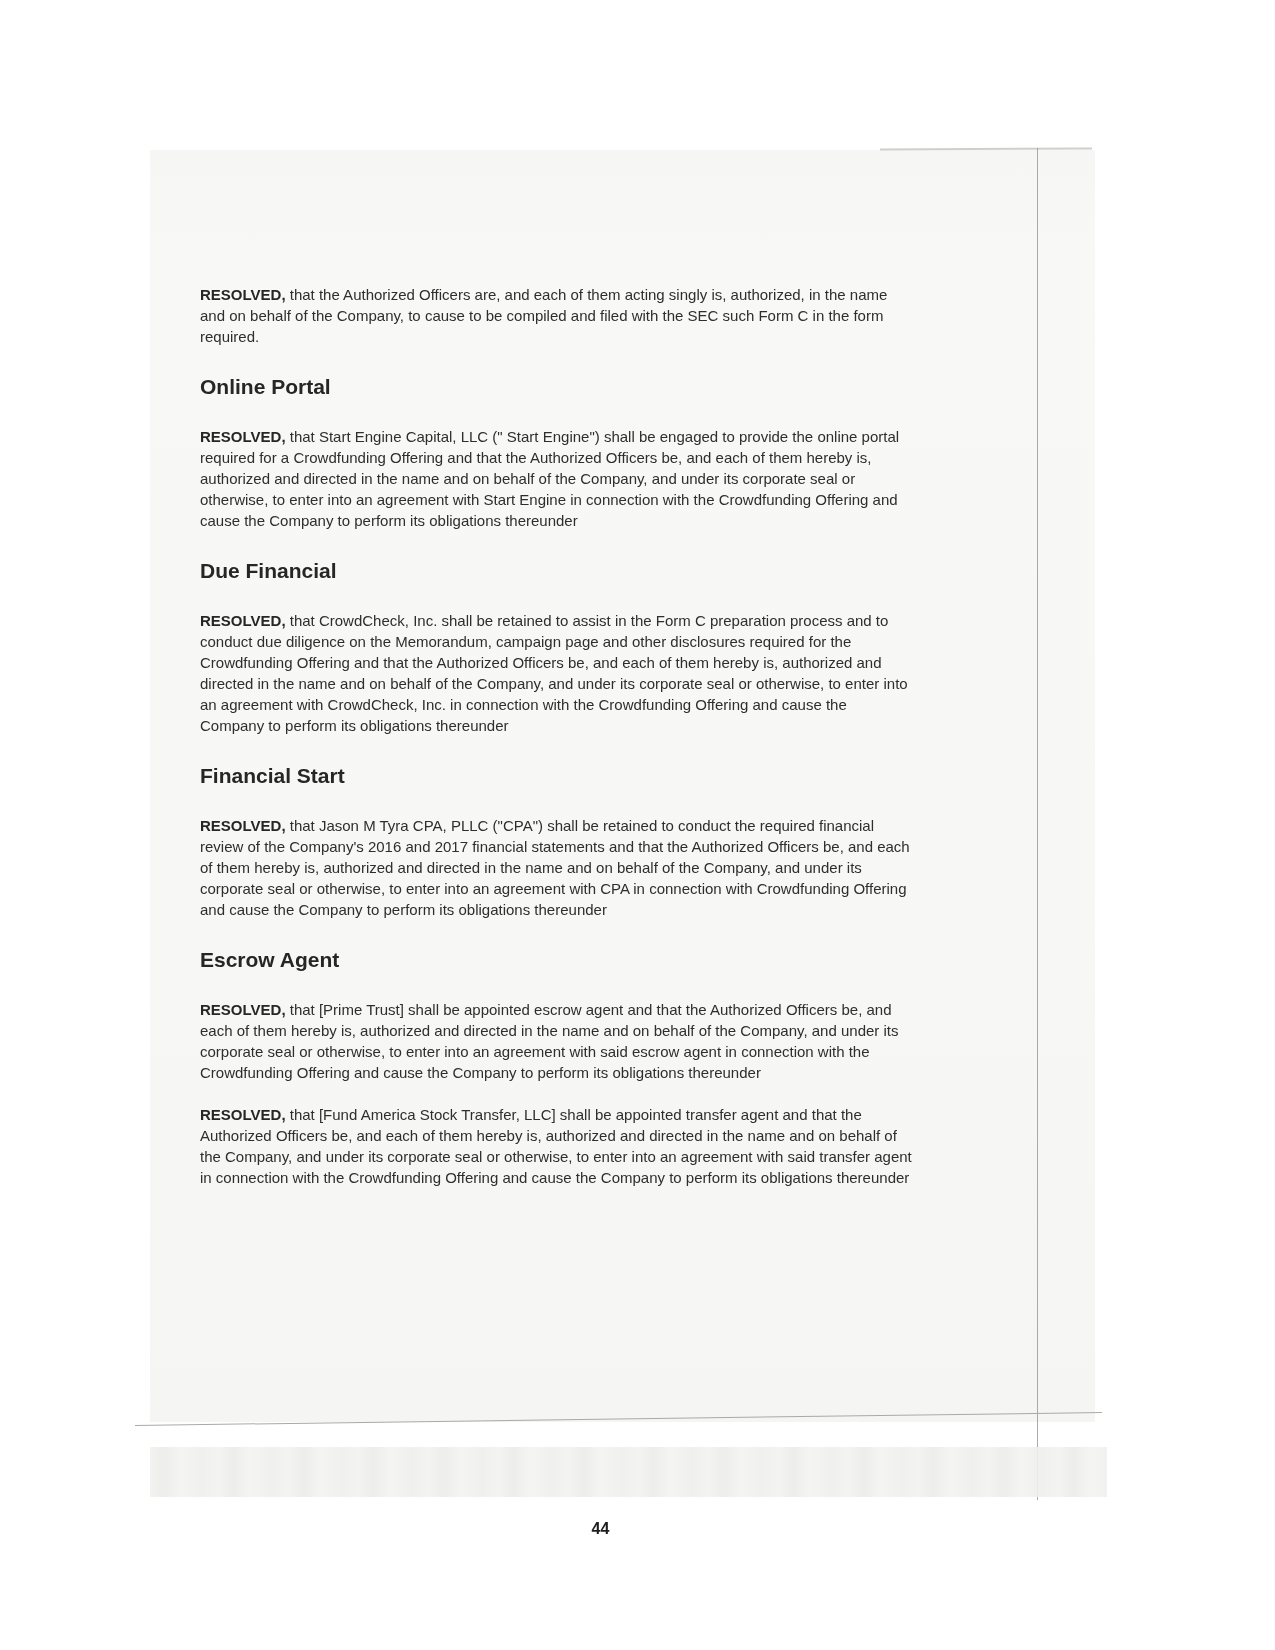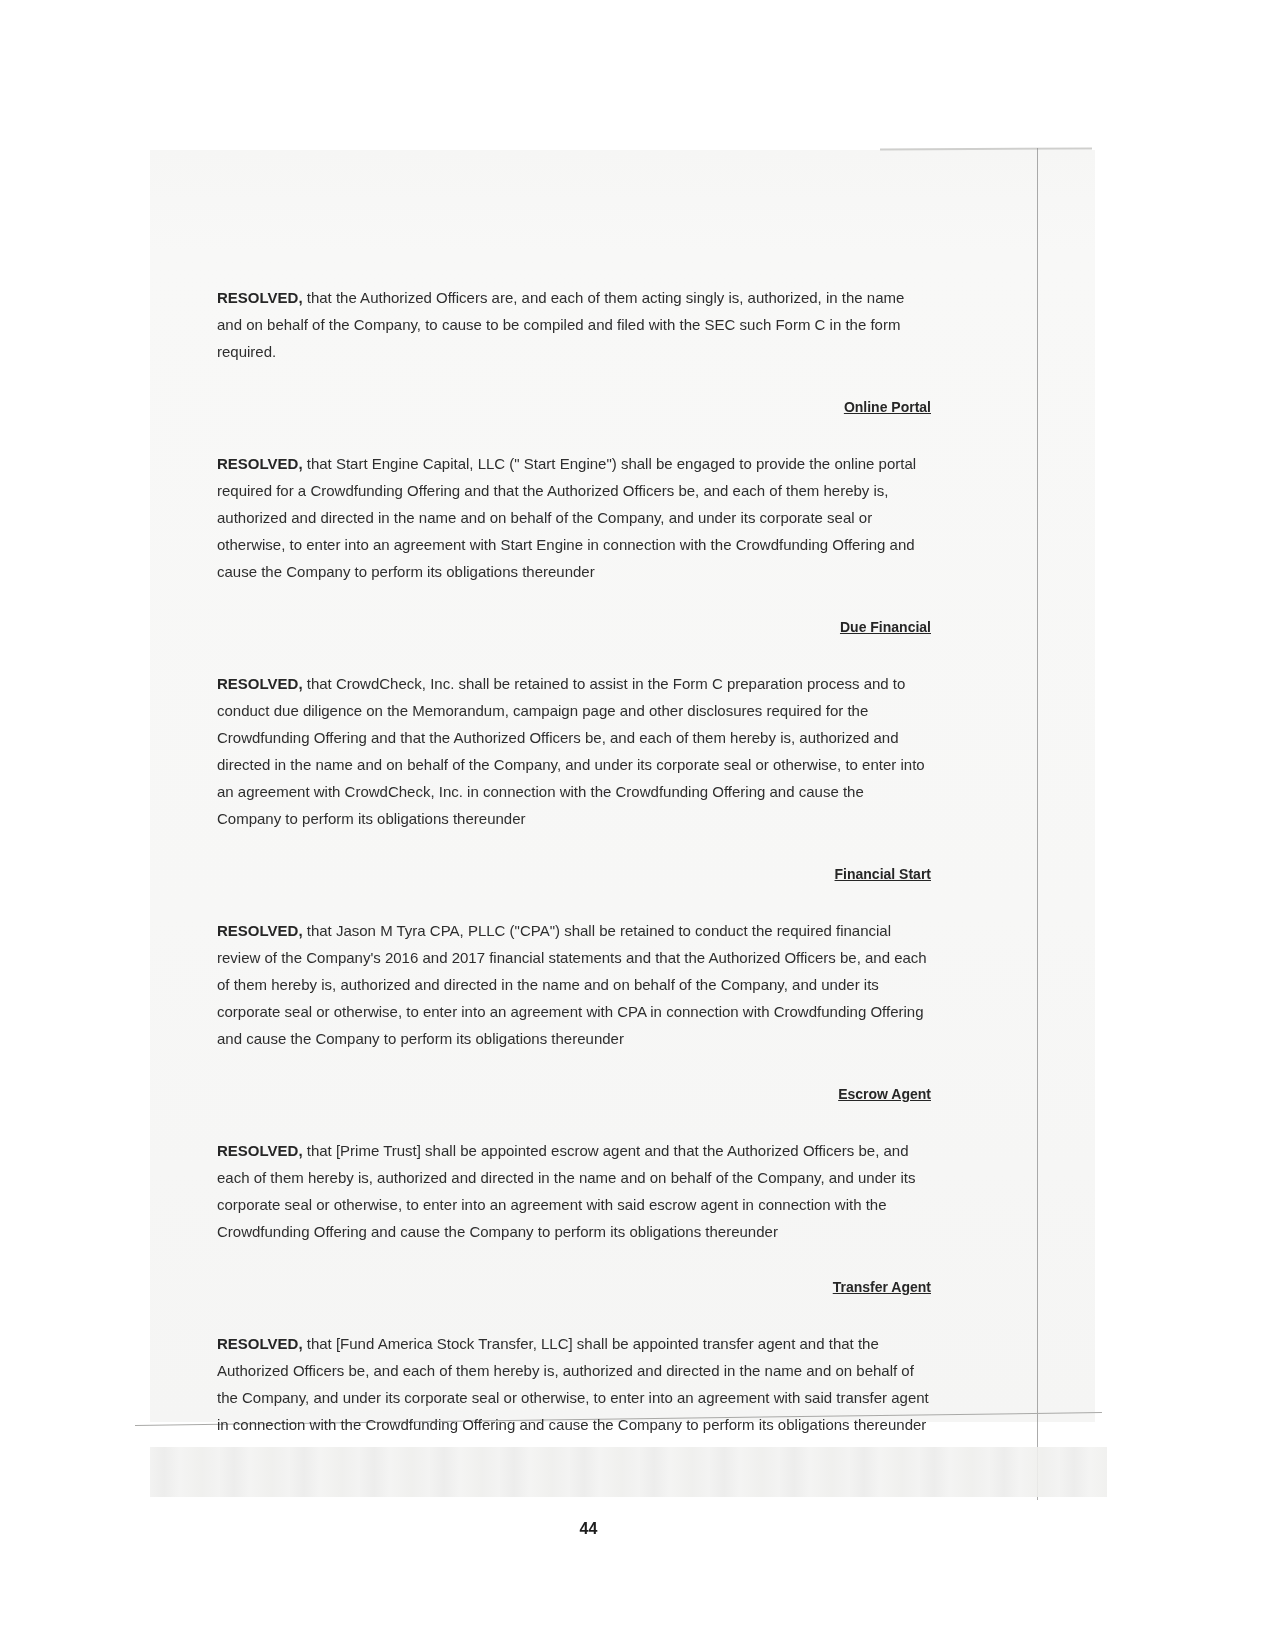--- a/index.html
+++ b/index.html
@@ -39,8 +39,8 @@
   }
   
   .doc-content{
-    position:absolute;left:217px;top:284px;width:714px;
-    font-size:15px;line-height:27px;
+    position:absolute;left:200px;top:284px;width:714px;
+    font-size:15px;line-height:21px;
   }
   .doc-para{margin:0 0 21px 0;text-align:left;}
   .doc-para b{font-weight:bold;color:#262626;}

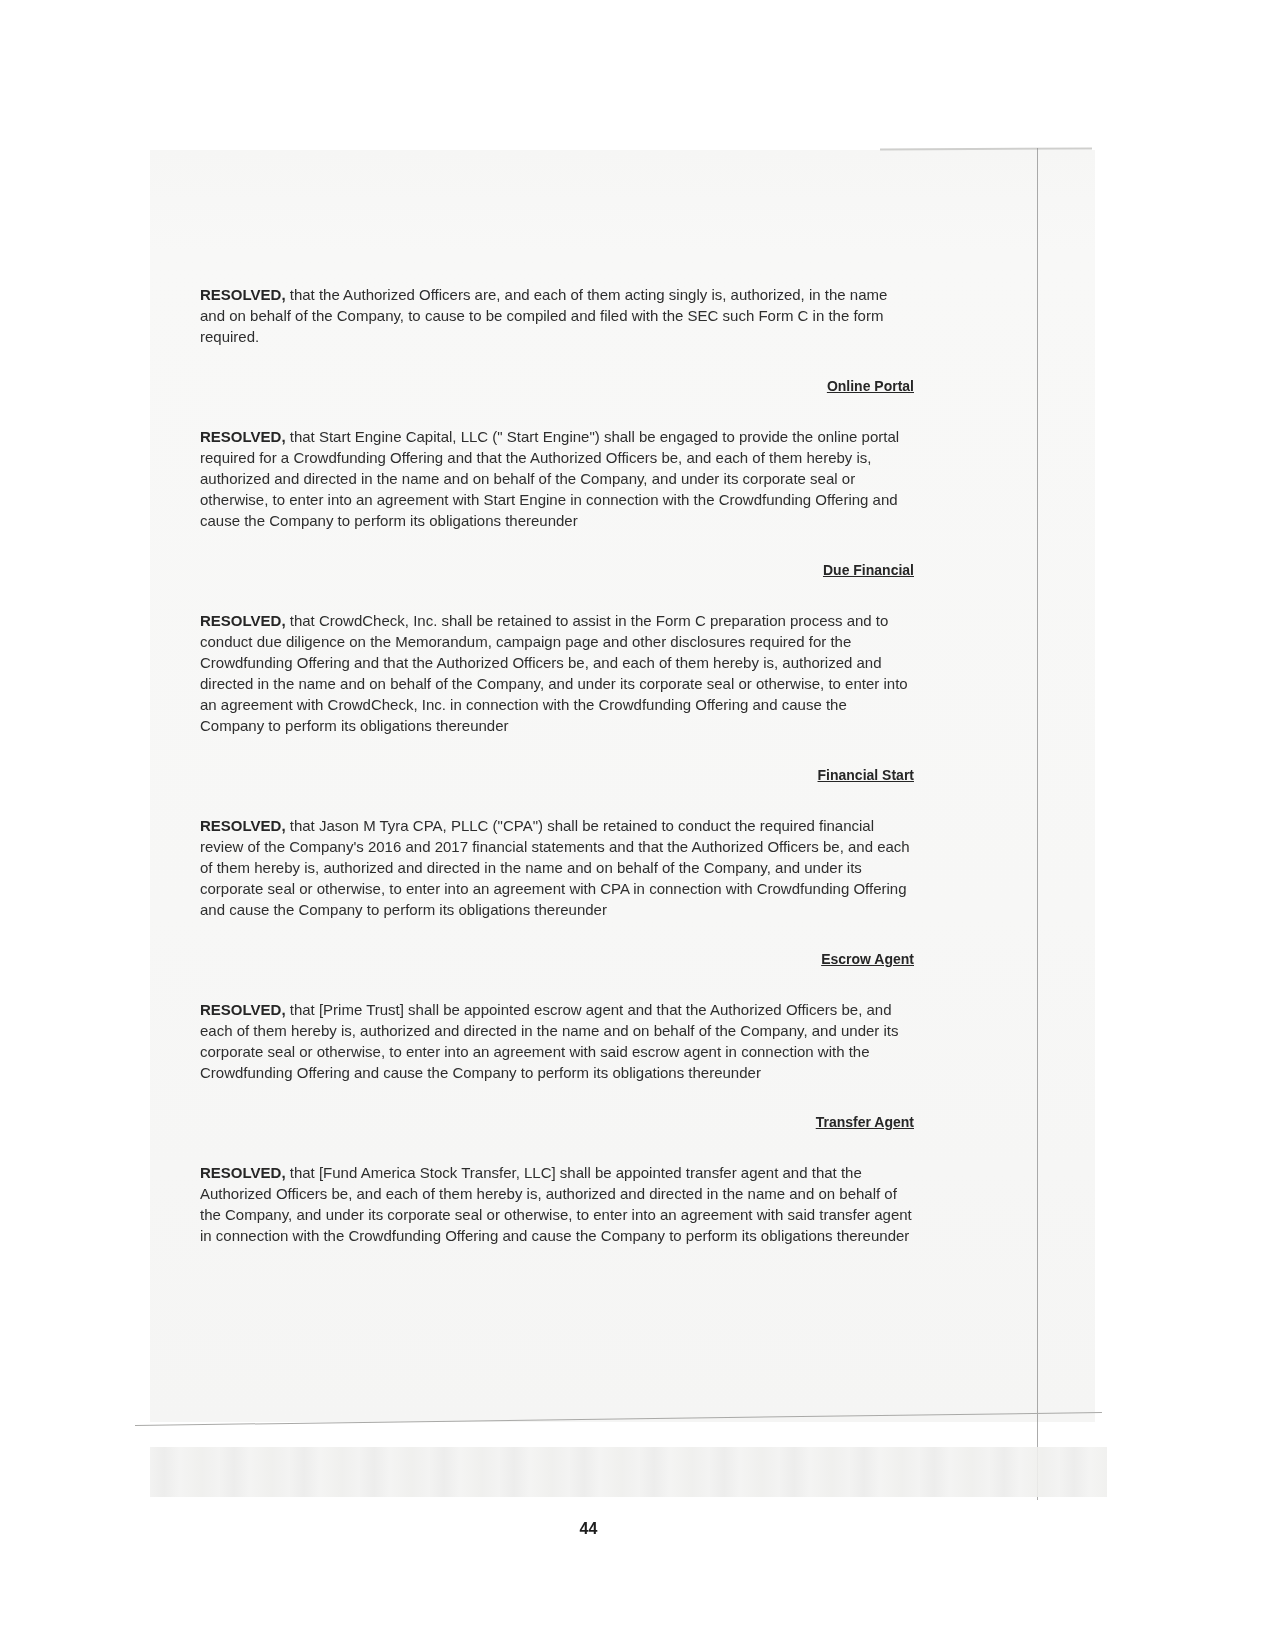--- a/index.html
+++ b/index.html
@@ -46,8 +46,8 @@
   .doc-para b{font-weight:bold;color:#262626;}
   .doc-heading{
     margin:29px 0 29px 0;
-    text-align:right;font-weight:bold;font-size:14px;
-    text-decoration:underline;color:#262626;
+    text-align:left;font-weight:bold;font-size:21px;
+    color:#262626;
   }
   .page-number{
     position:absolute;left:4px;top:1520px;width:1169px;

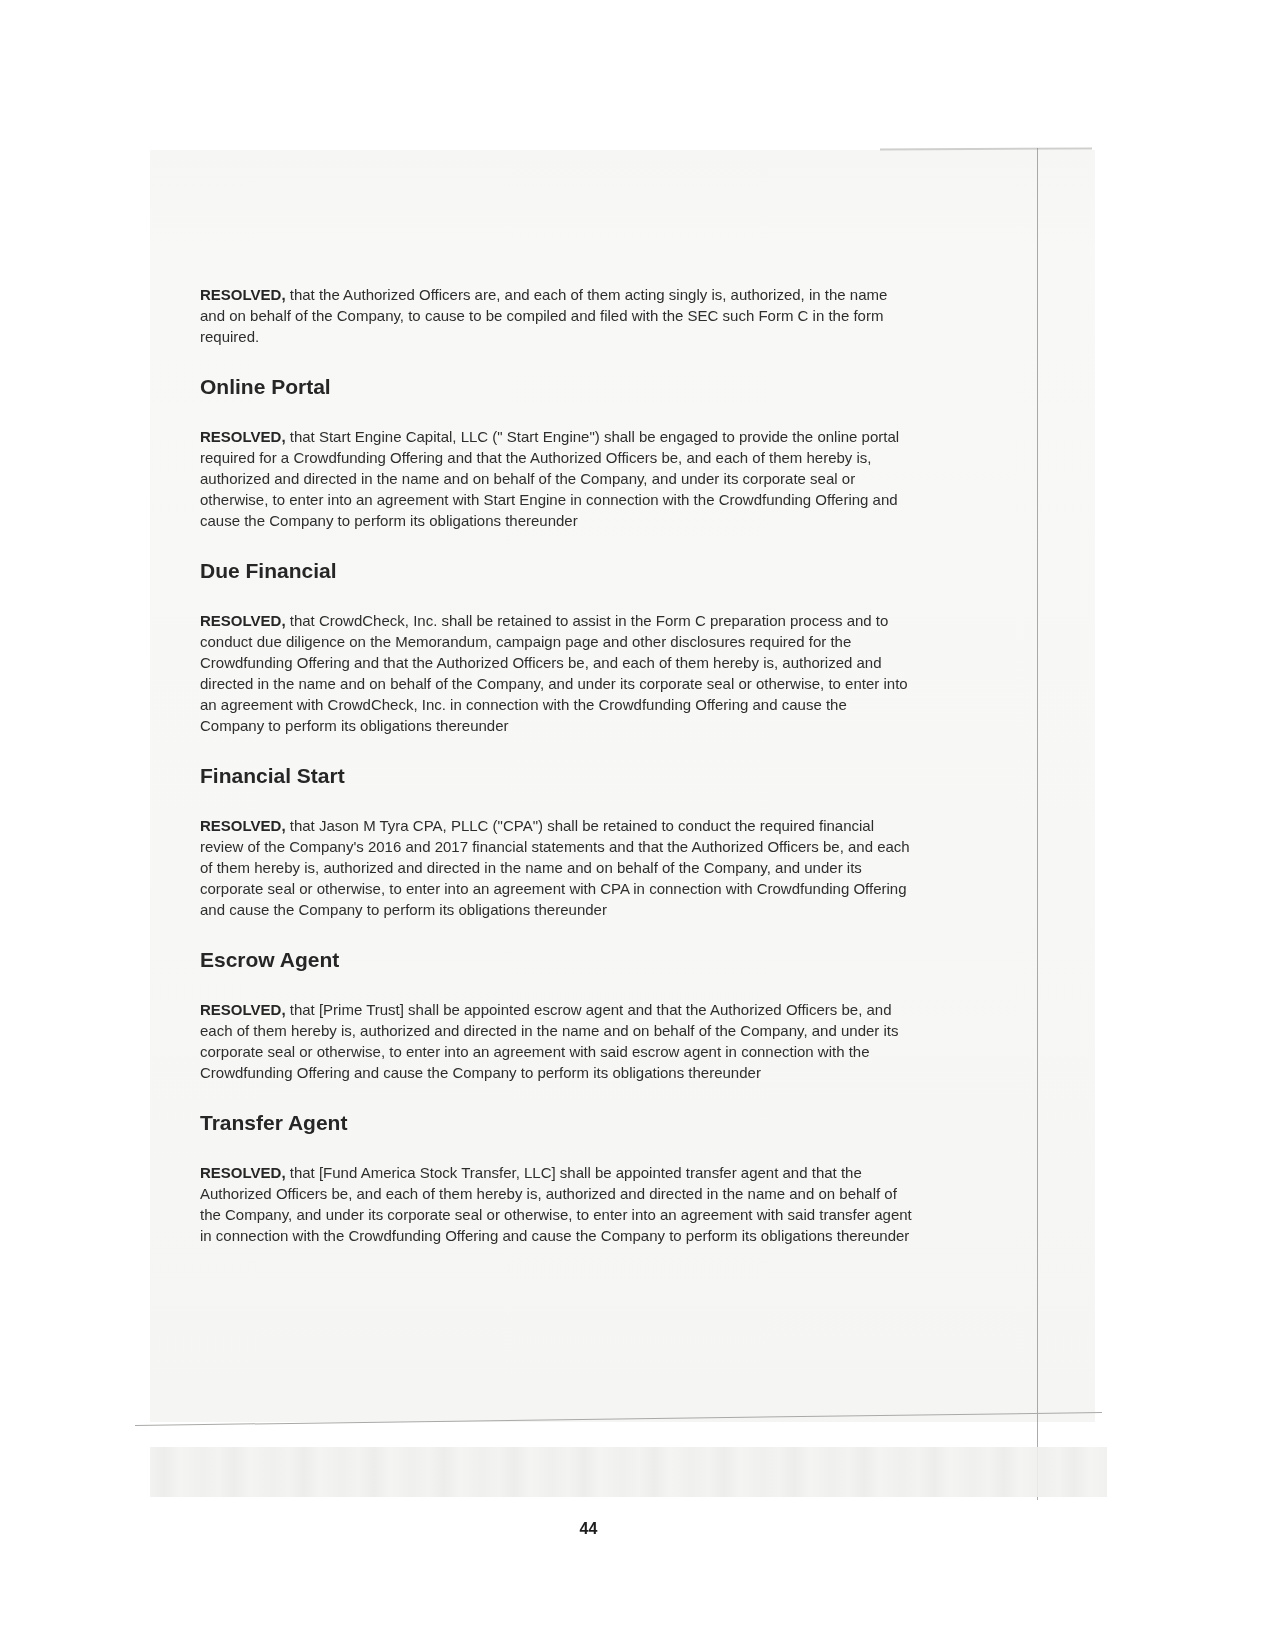--- a/index.html
+++ b/index.html
@@ -79,7 +79,6 @@
   <div class="doc-heading">Escrow Agent</div>
   <p class="doc-para"><b>RESOLVED,</b><span> that [Prime Trust] shall be appointed escrow agent and that the Authorized Officers be, and each of them hereby is, authorized and directed in the name and on behalf of the Company, and under its corporate seal or otherwise, to enter into an agreement with said escrow agent in connection with the Crowdfunding Offering and cause the Company to perform its obligations thereunder</span></p>
 
-  <div class="doc-heading">Transfer Agent</div>
   <p class="doc-para"><b>RESOLVED,</b><span> that [Fund America Stock Transfer, LLC] shall be appointed transfer agent and that the Authorized Officers be, and each of them hereby is, authorized and directed in the name and on behalf of the Company, and under its corporate seal or otherwise, to enter into an agreement with said transfer agent in connection with the Crowdfunding Offering and cause the Company to perform its obligations thereunder</span></p>
 
 </div>

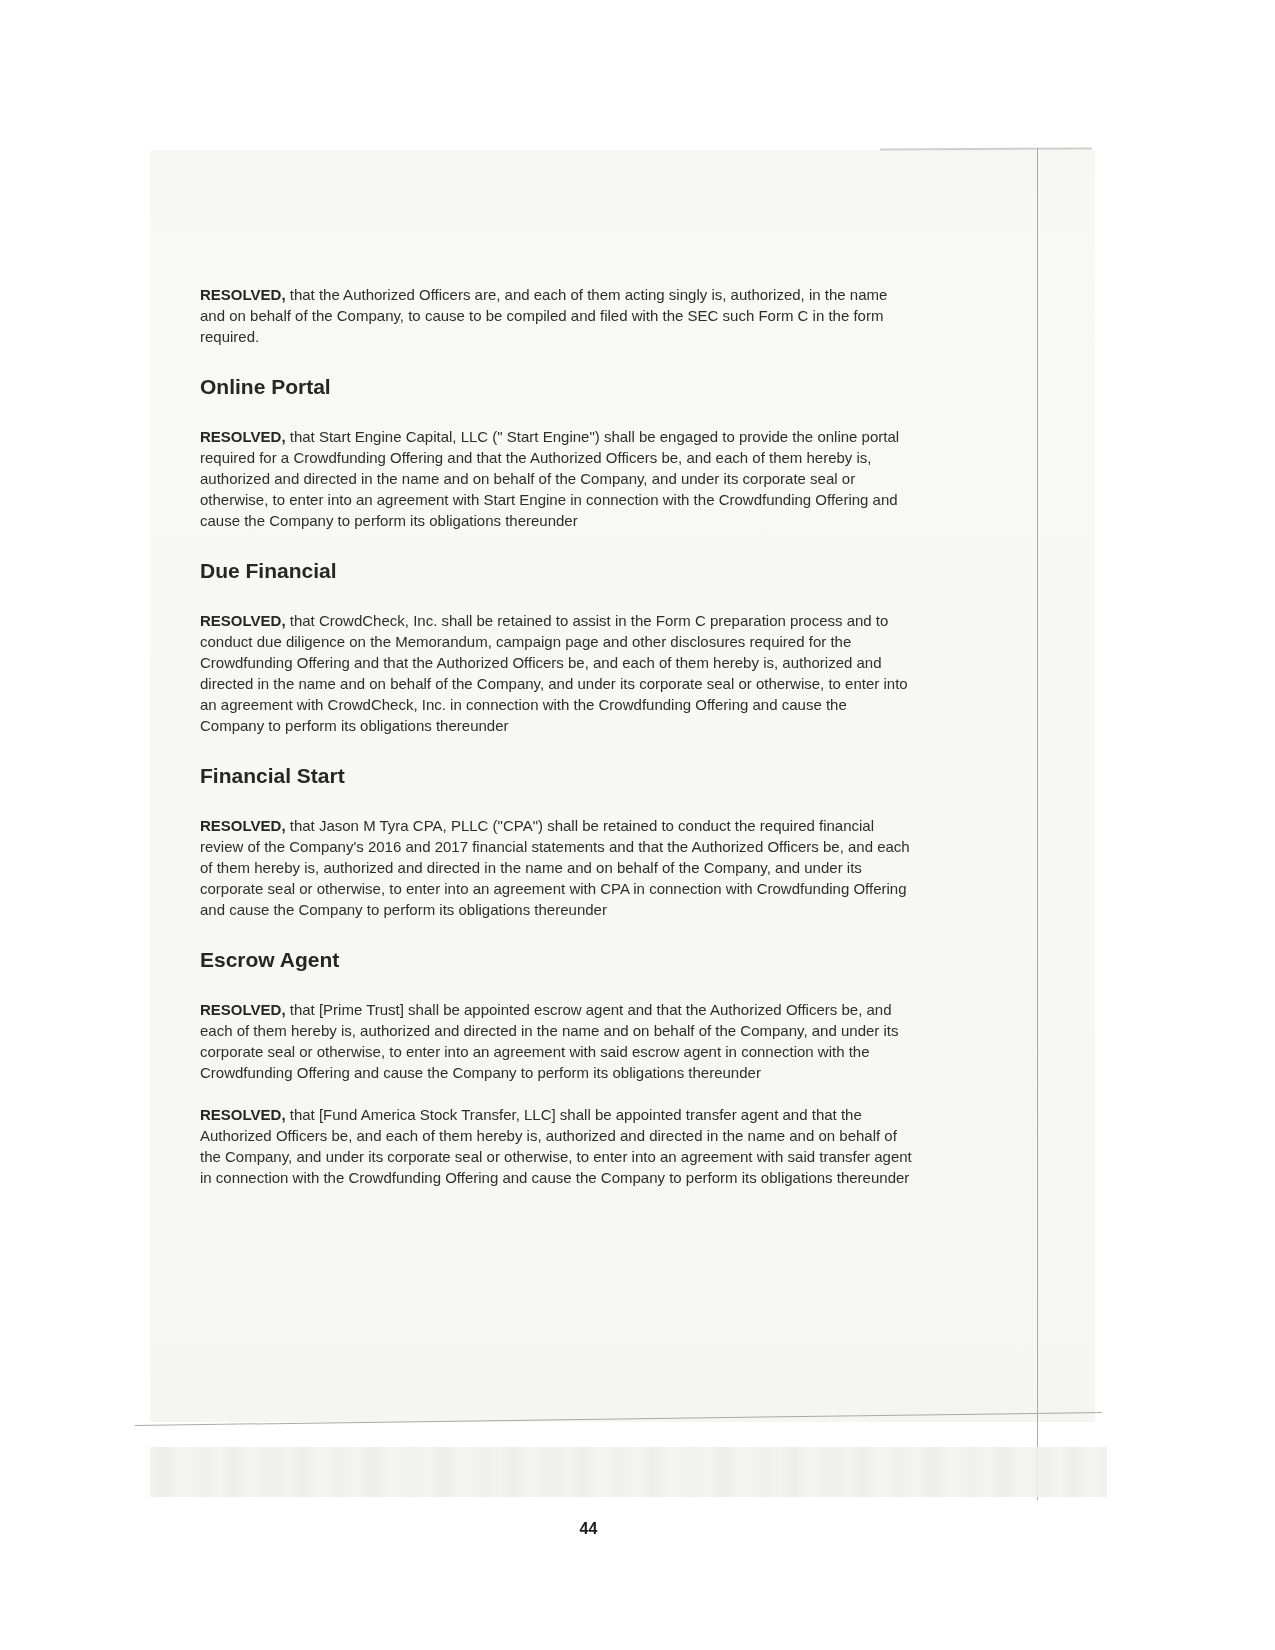--- a/index.html
+++ b/index.html
@@ -50,7 +50,7 @@
     color:#262626;
   }
   .page-number{
-    position:absolute;left:4px;top:1520px;width:1169px;
+    position:absolute;left:16px;top:1520px;width:1169px;
     text-align:center;font-weight:bold;font-size:16px;color:#1d1d1d;
   }
 </style>

